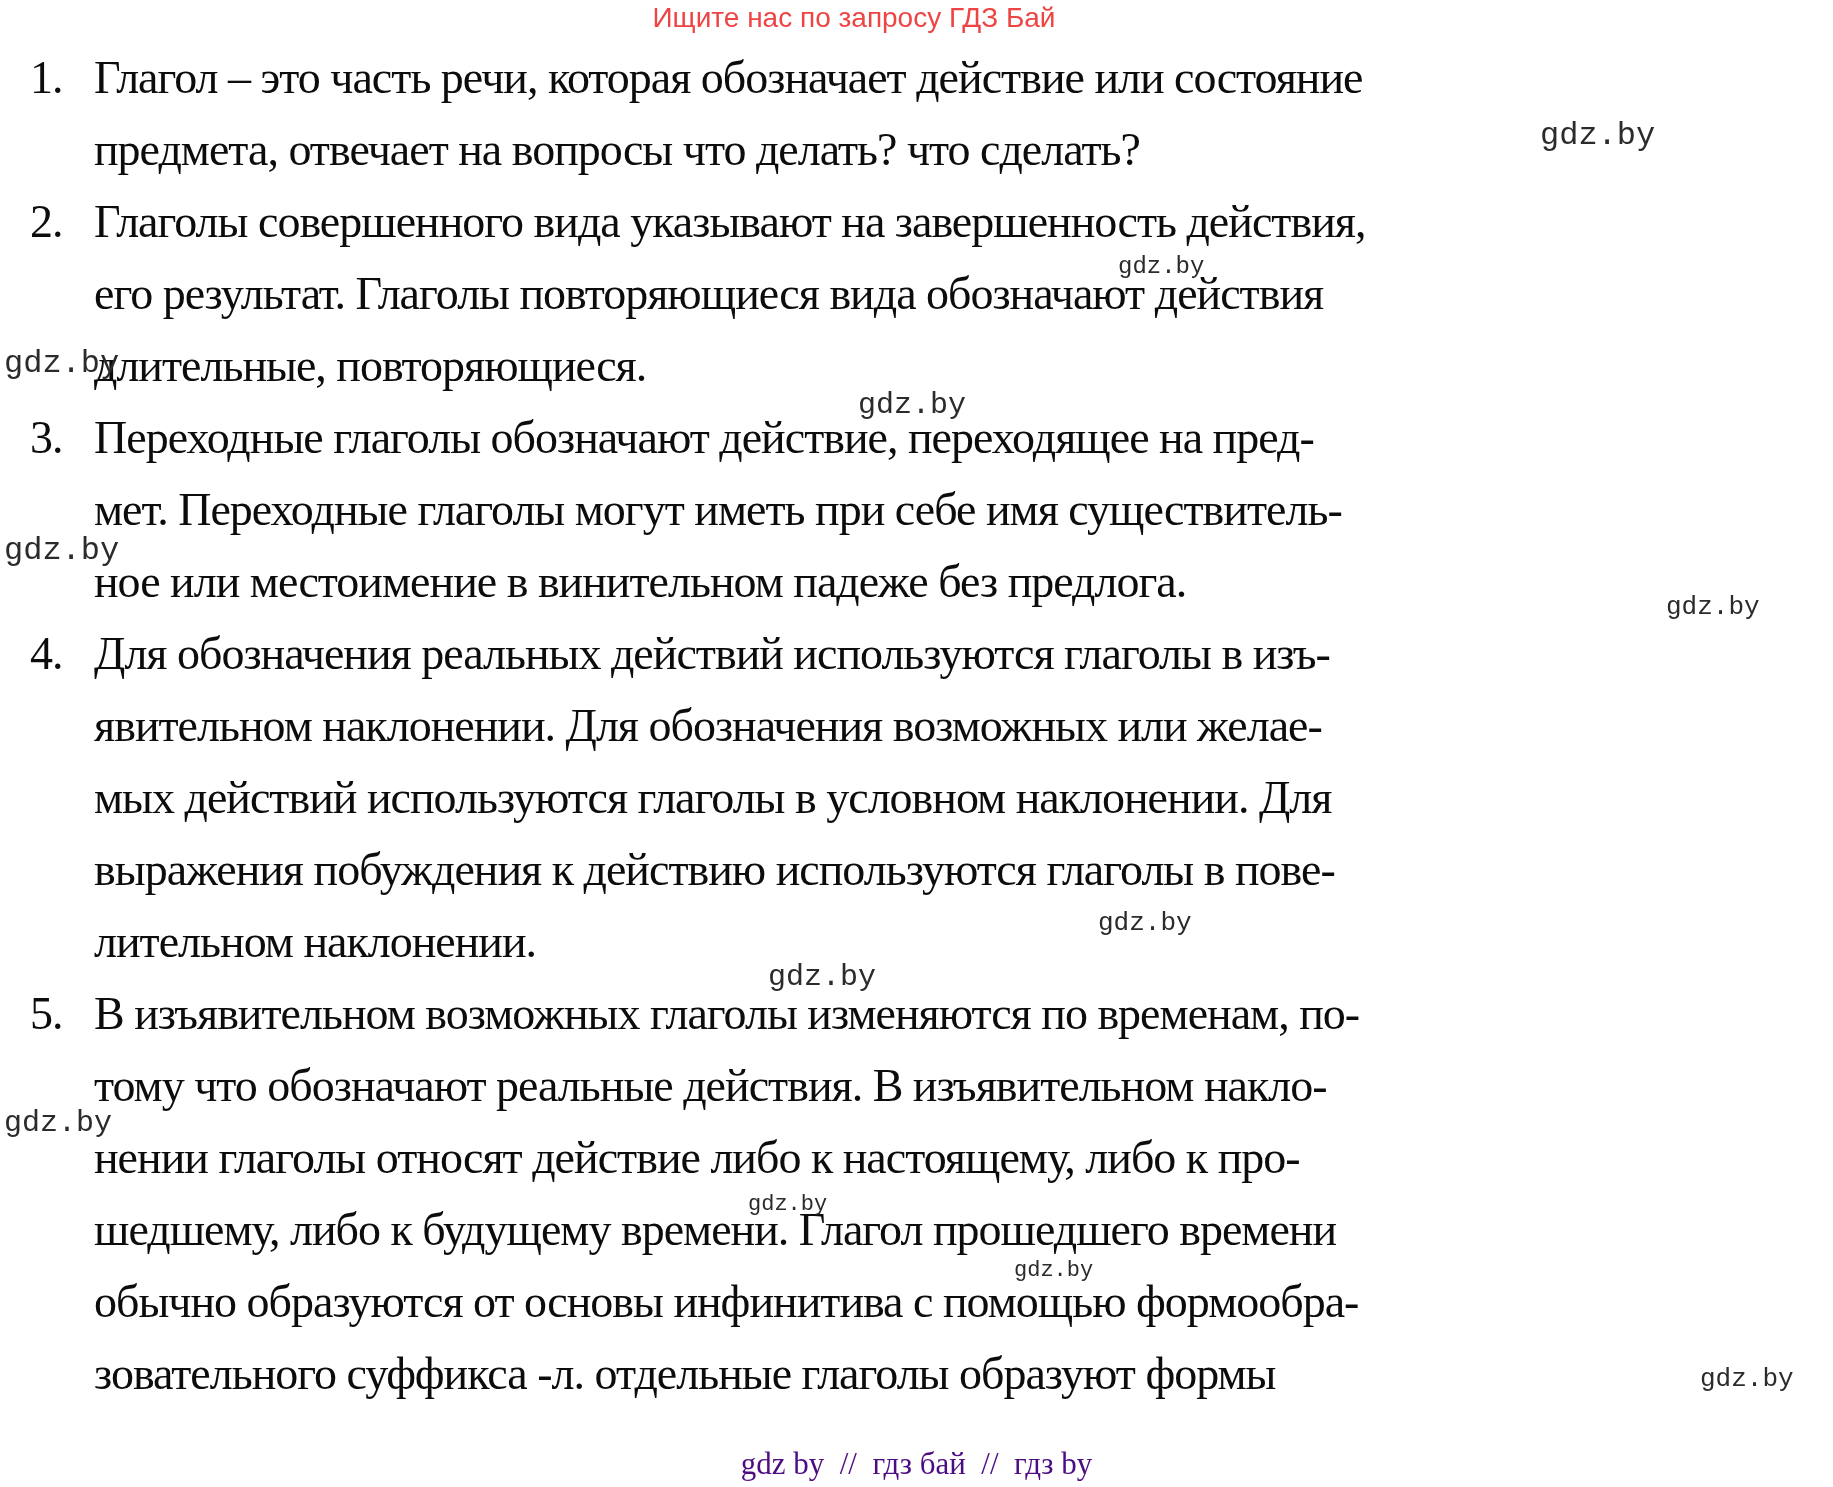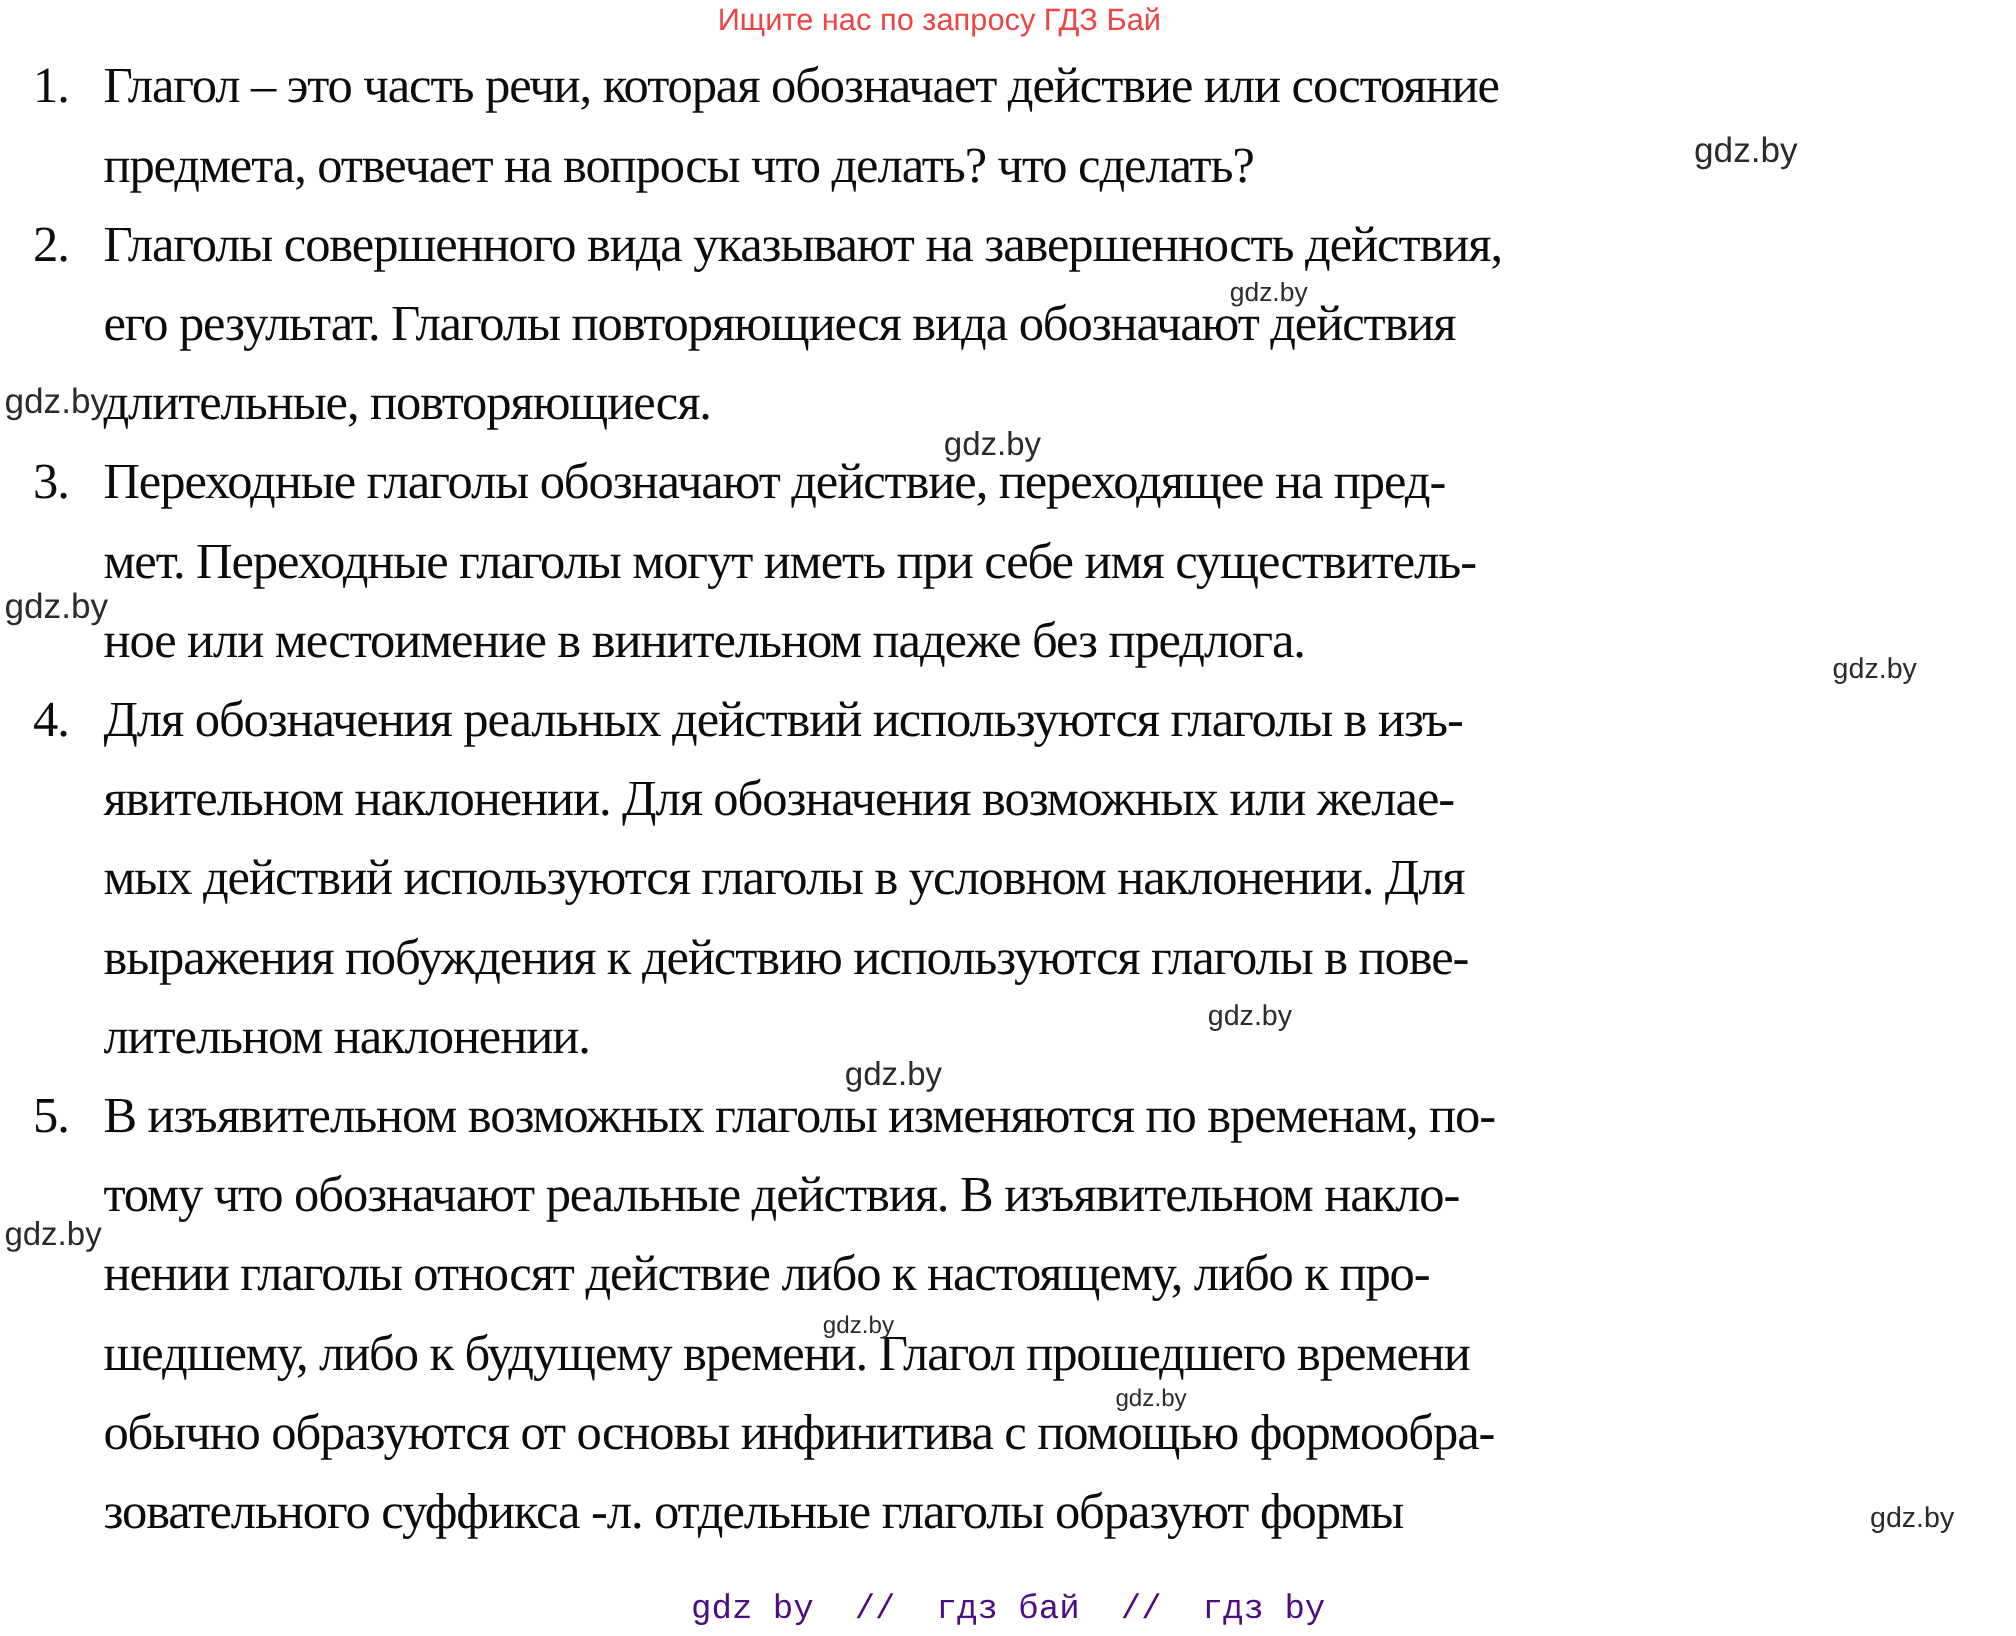--- a/index.html
+++ b/index.html
@@ -55,7 +55,7 @@
   }
   .wm {
     position: absolute;
-    font-family: Liberation Sans, sans-serif;
+    font-family: Liberation Mono, monospace;
     color: #2b2b2b;
     white-space: nowrap;
     line-height: 1;

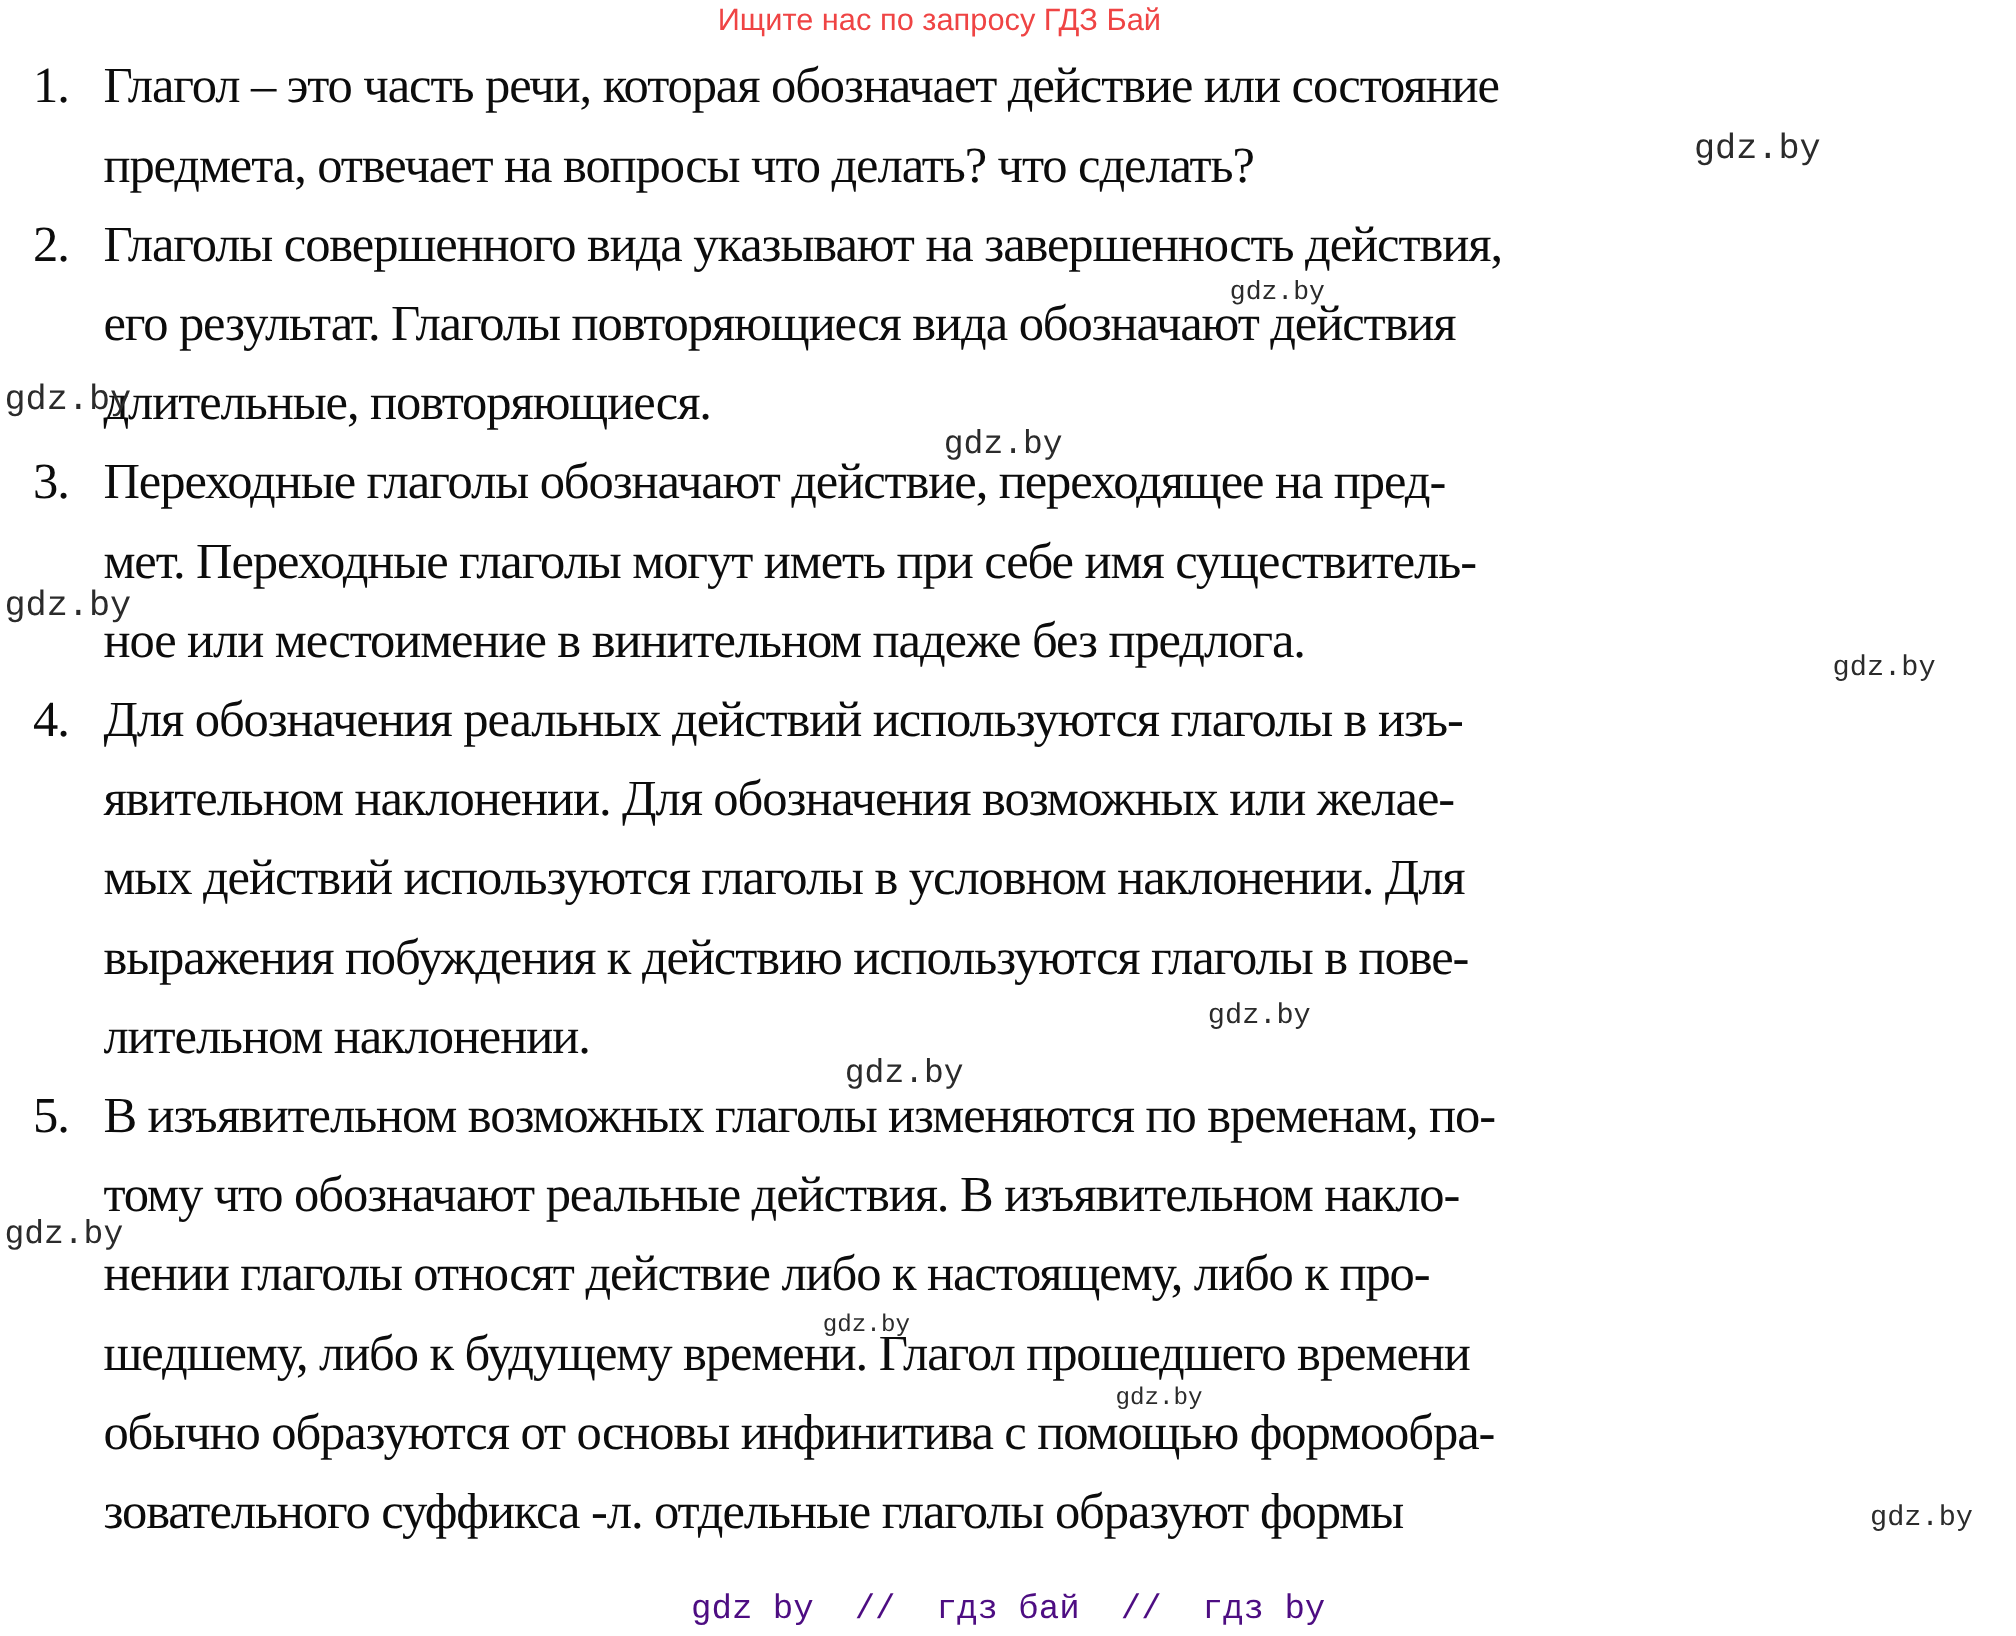--- a/index.html
+++ b/index.html
@@ -66,7 +66,7 @@
     left: 0;
     width: 100%;
     text-align: center;
-    font-family: Liberation Mono, monospace;
+    font-family: Liberation Serif, serif;
     font-size: 31px;
     white-space: pre;
   }

